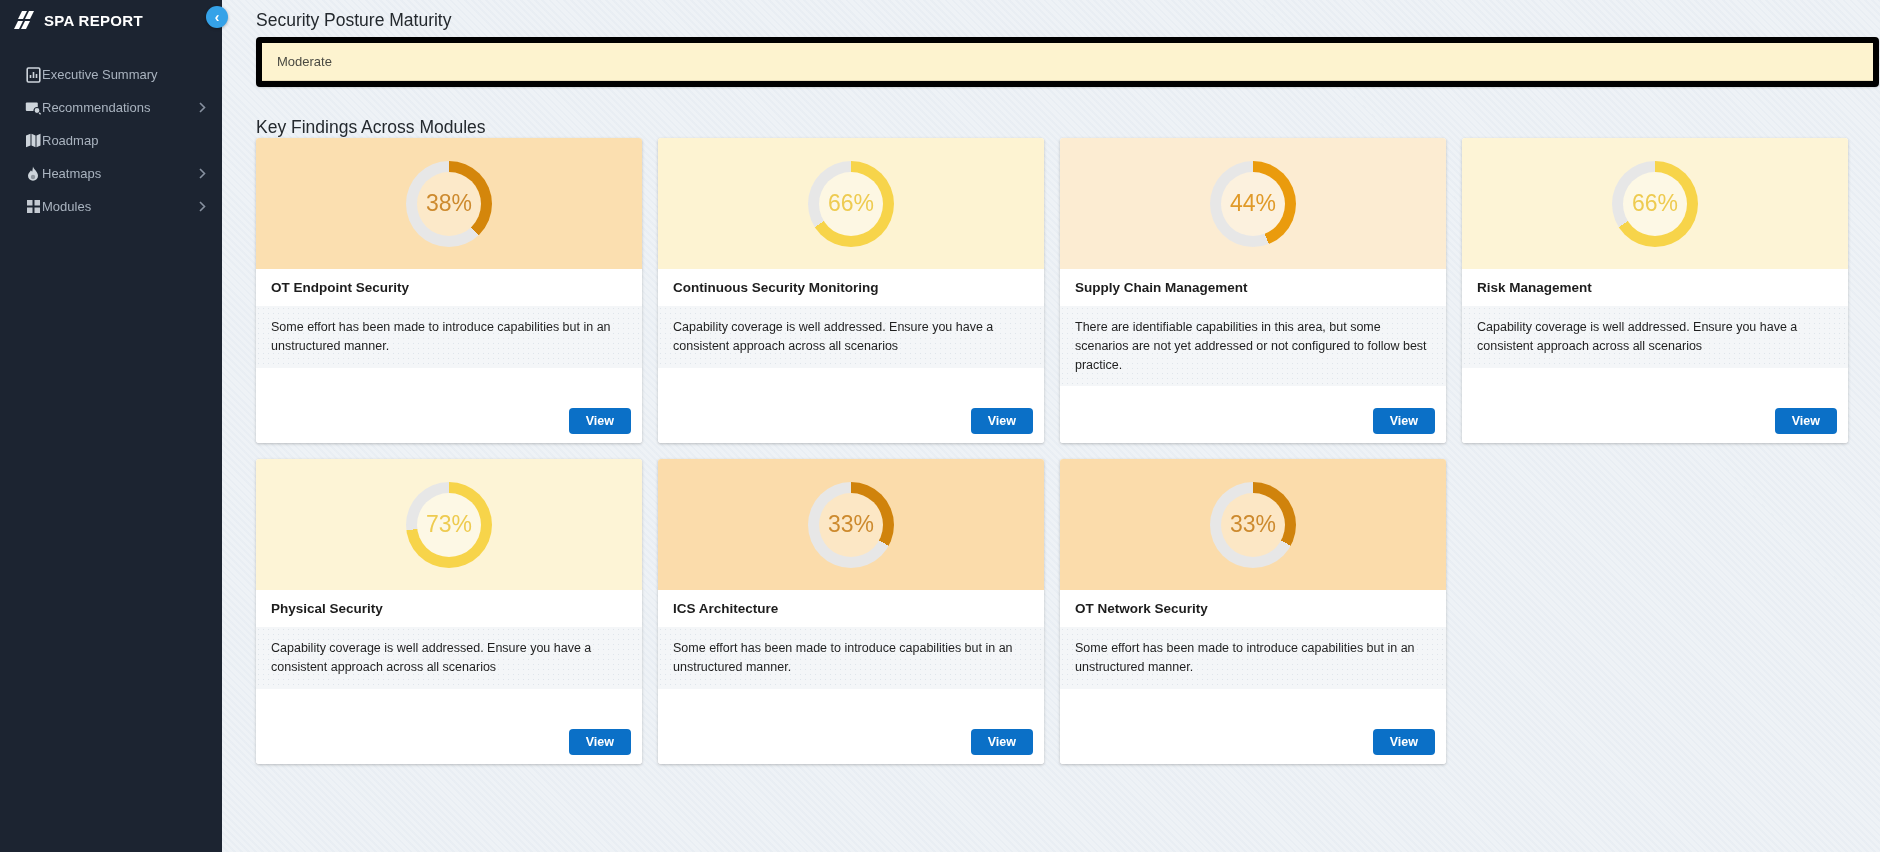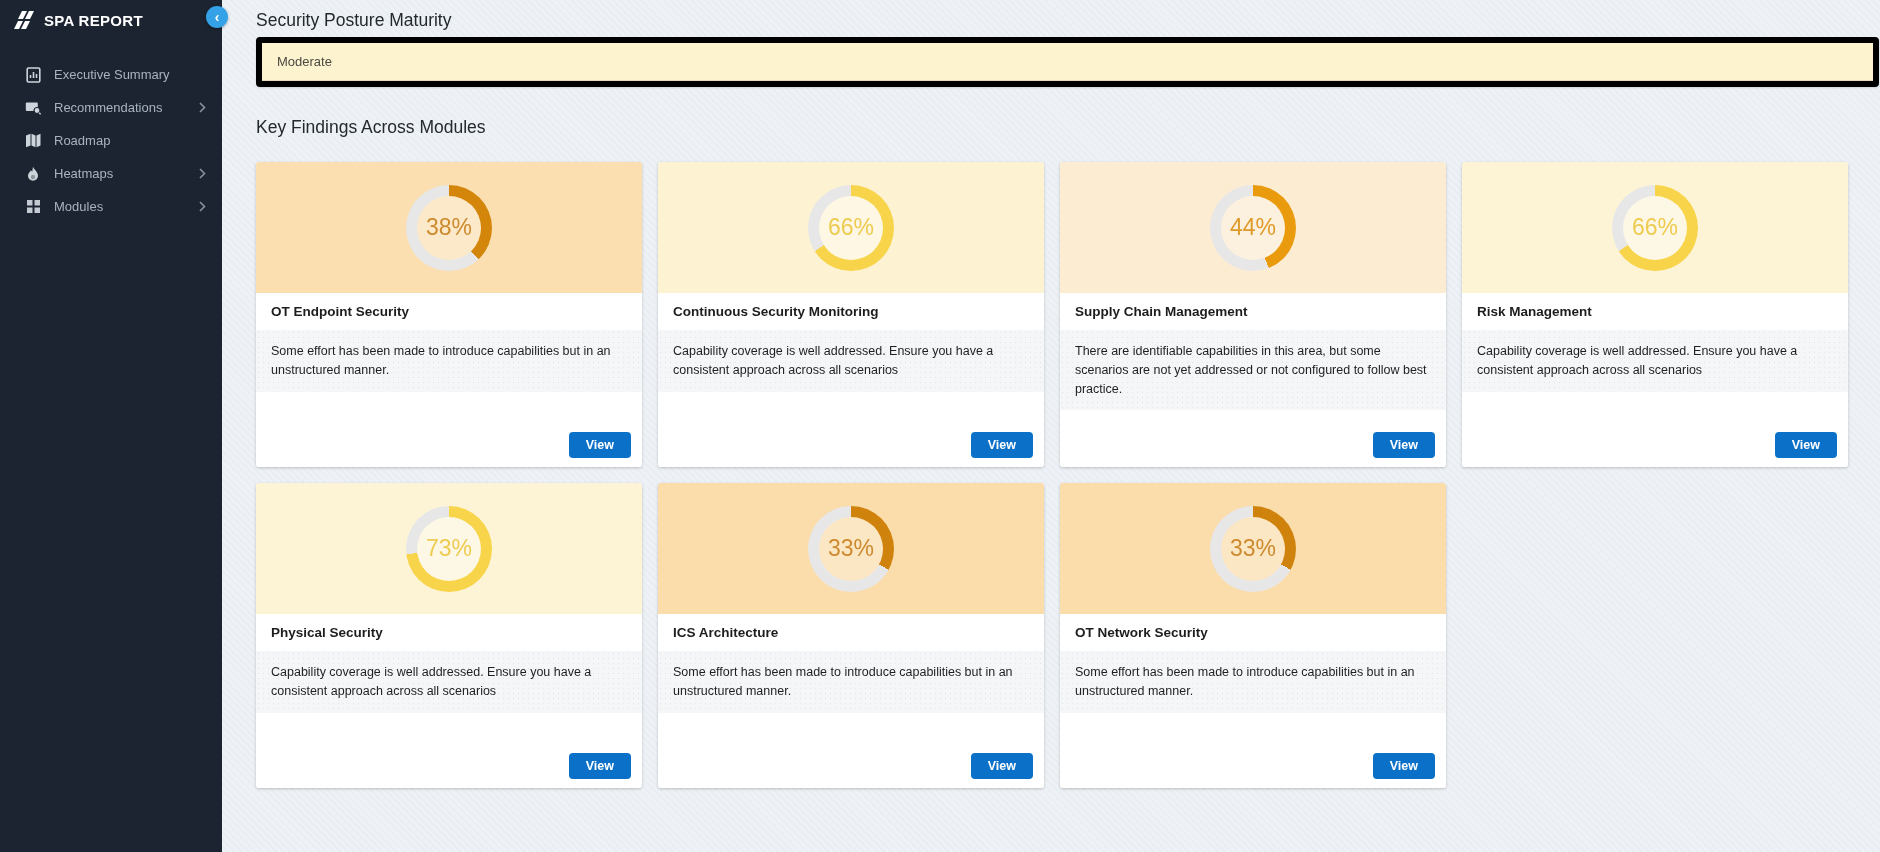--- a/index.html
+++ b/index.html
@@ -33,7 +33,7 @@
   .nav { margin-top:18px; }
   .nav-item {
     display:flex; align-items:center; height:33px;
-    padding:0 16px 0 24px; cursor:pointer; gap:12px;
+    padding:0 16px 0 24px; cursor:pointer; 
   }
   .nav-icon { color:#cdd4db; flex:none; display:flex; width:18px; justify-content:center; }
   .nav-label { color:#a9b3bf; font-size:13px; flex:1; white-space:nowrap; }

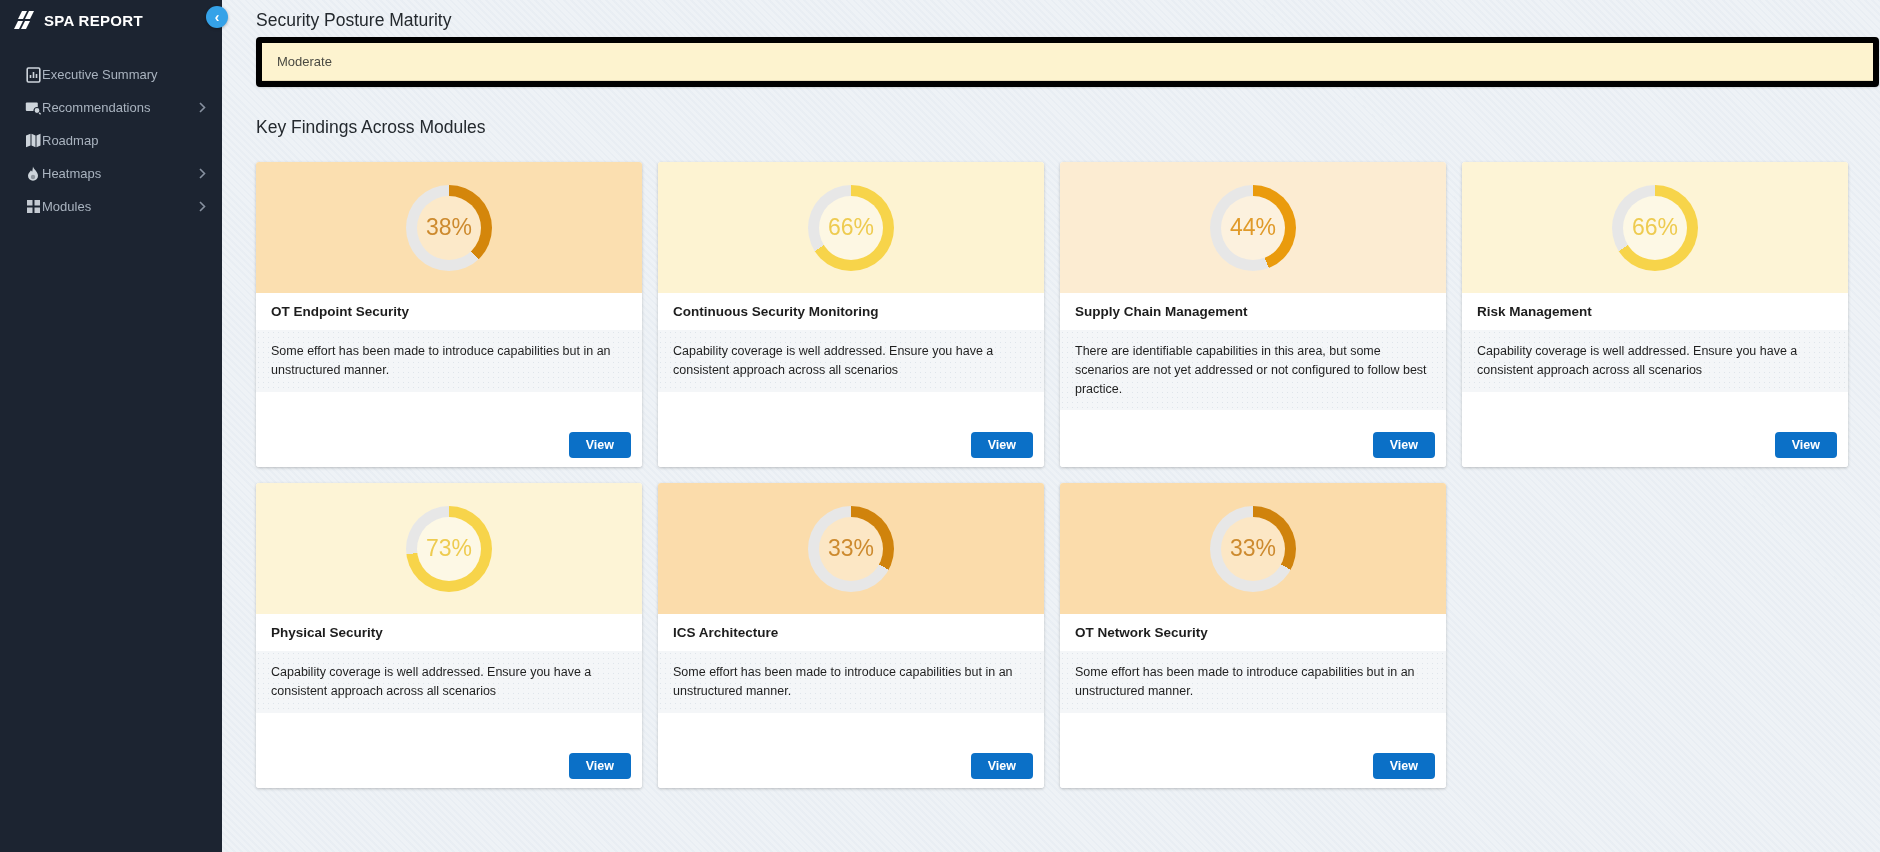--- a/index.html
+++ b/index.html
@@ -56,7 +56,7 @@
   .findings-heading { margin-top:30px; }
 
   .cards-grid {
-    margin-top:24px;
+    margin-top:0;
     display:grid;
     grid-template-columns:repeat(4, 386px);
     grid-auto-rows:305px;

